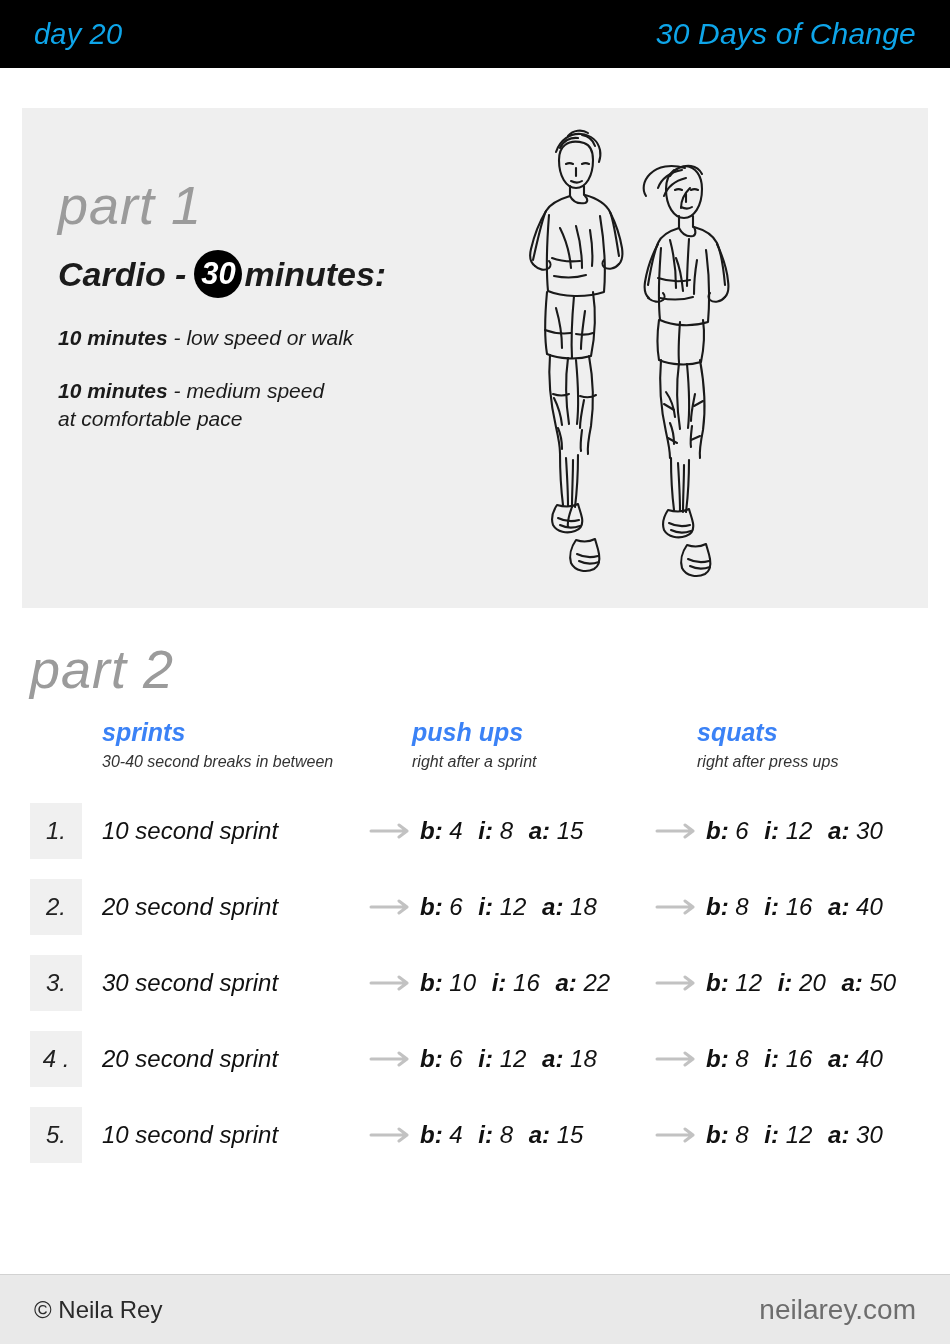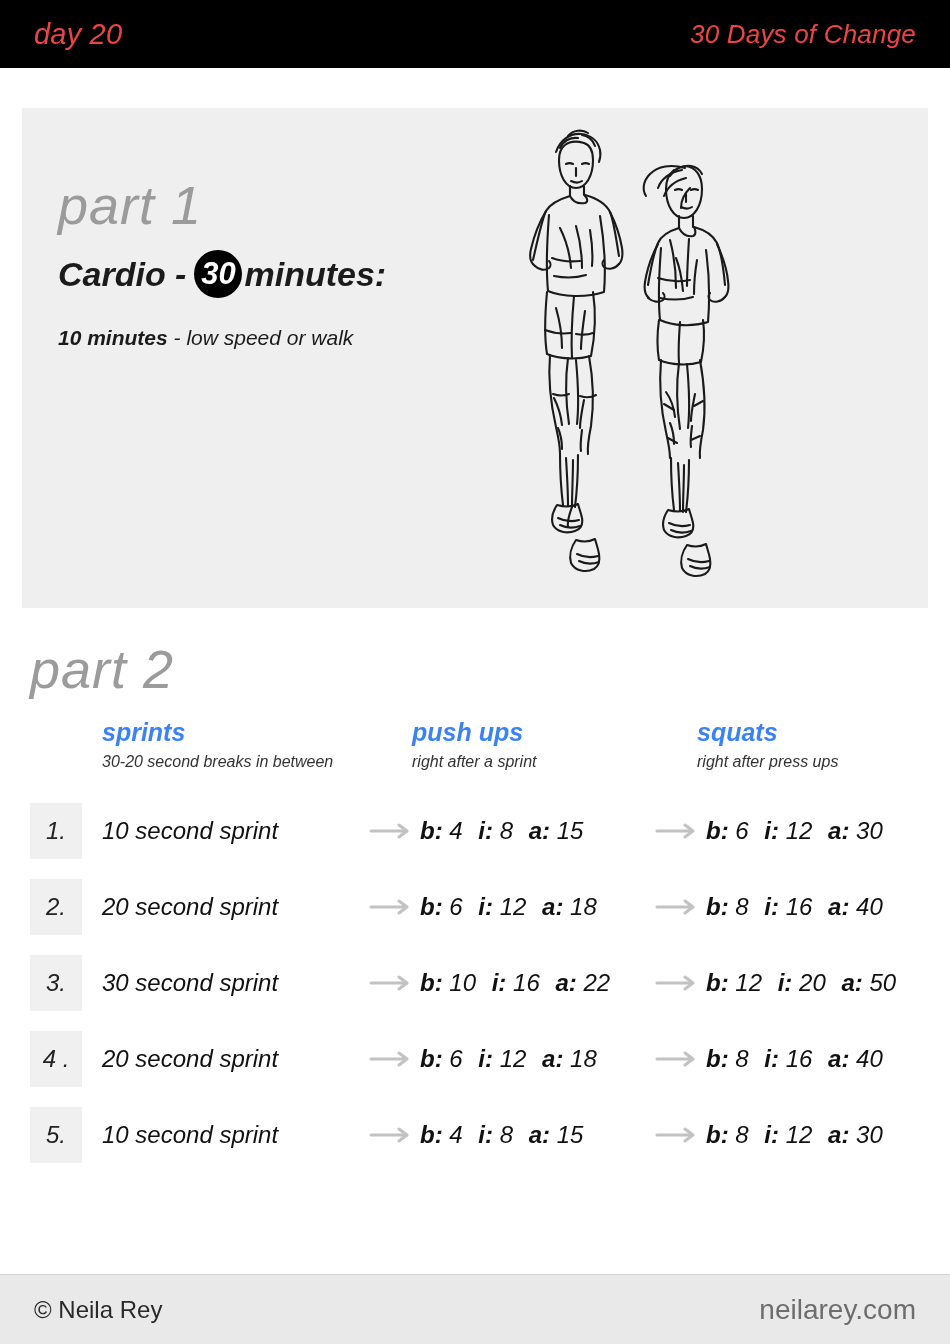--- a/index.html
+++ b/index.html
@@ -23,7 +23,7 @@
   .header {
     height: 68px;
     background: #000000;
-    color: #ef4444;
+    color: #0ea5e9;
     display: flex;
     align-items: center;
     justify-content: space-between;

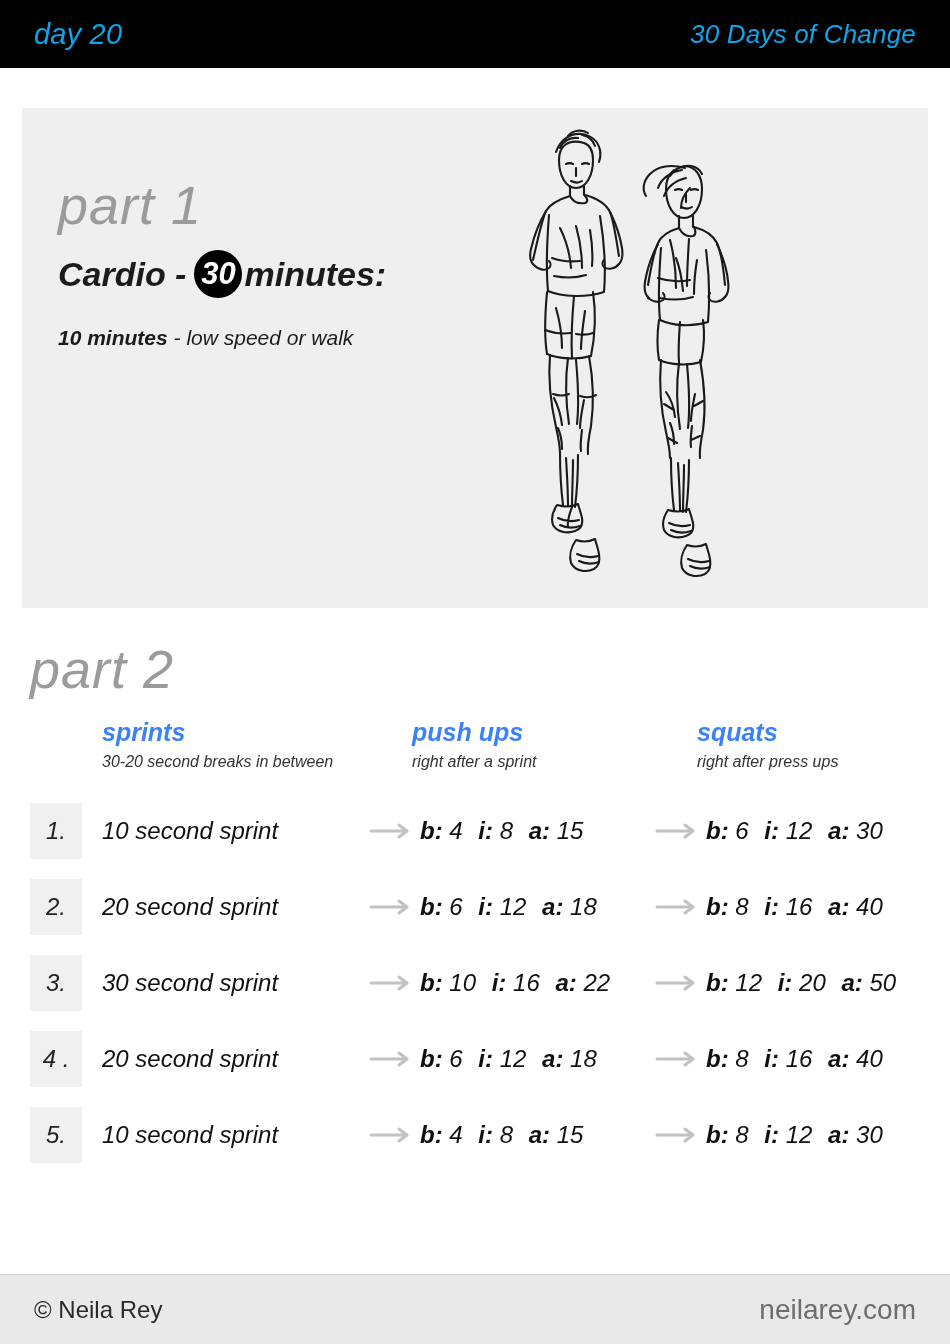--- a/index.html
+++ b/index.html
@@ -38,7 +38,7 @@
     letter-spacing: .2px;
   }
   .header .brand {
-    font-size: 26px;
+    font-size: 30px;
     font-style: italic;
     font-weight: 400;
     letter-spacing: .2px;

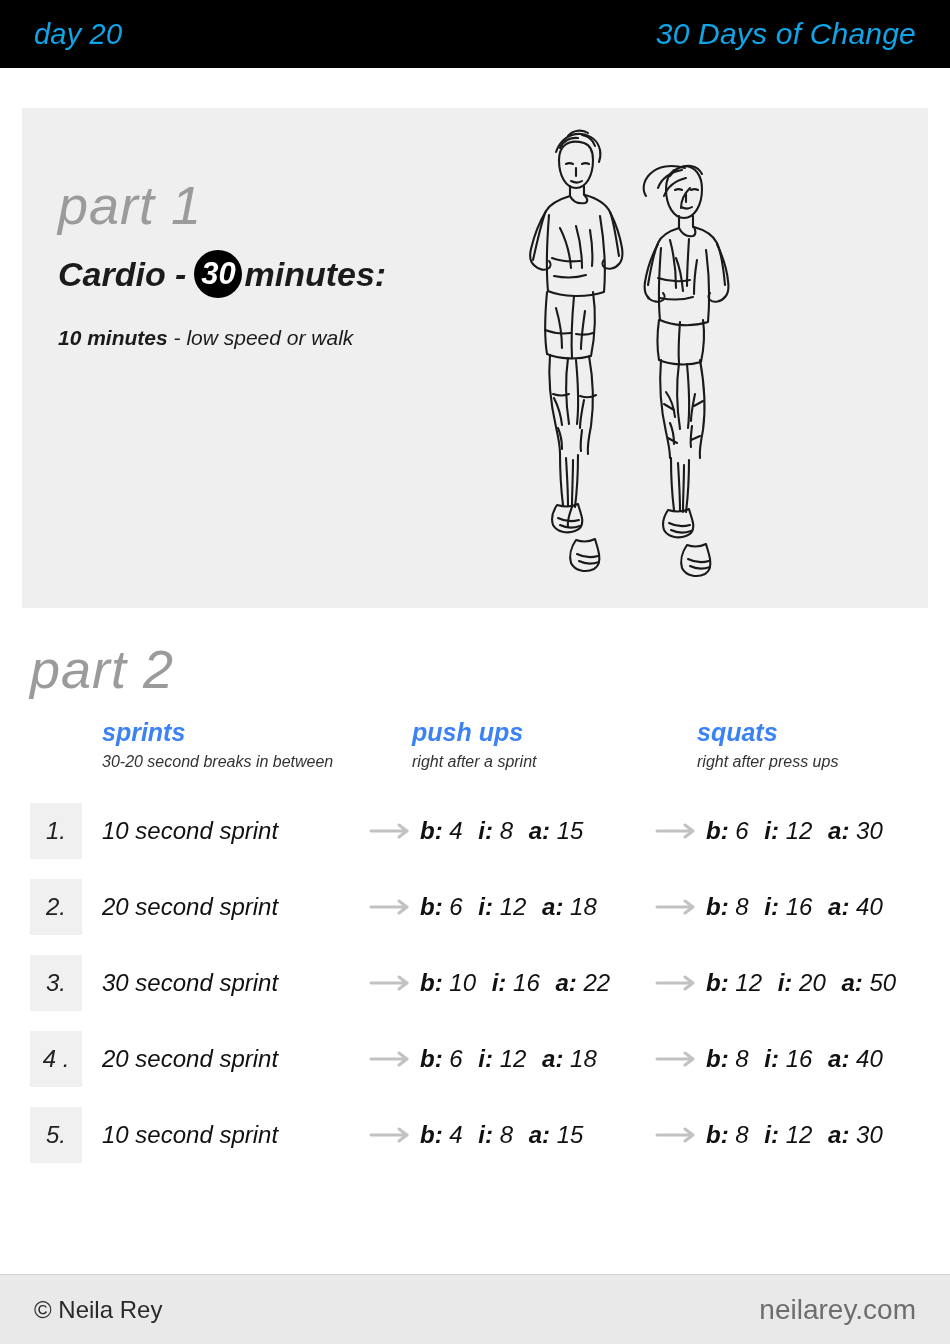--- a/index.html
+++ b/index.html
@@ -219,6 +219,10 @@
         <b>10 minutes</b><span> - low speed or walk</span>
       </div>
 
+      <div class="bullet">
+        <b>10 minutes</b><span> - medium speed</span><br>
+        <span>at comfortable pace</span>
+      </div>
 
     </div>
 

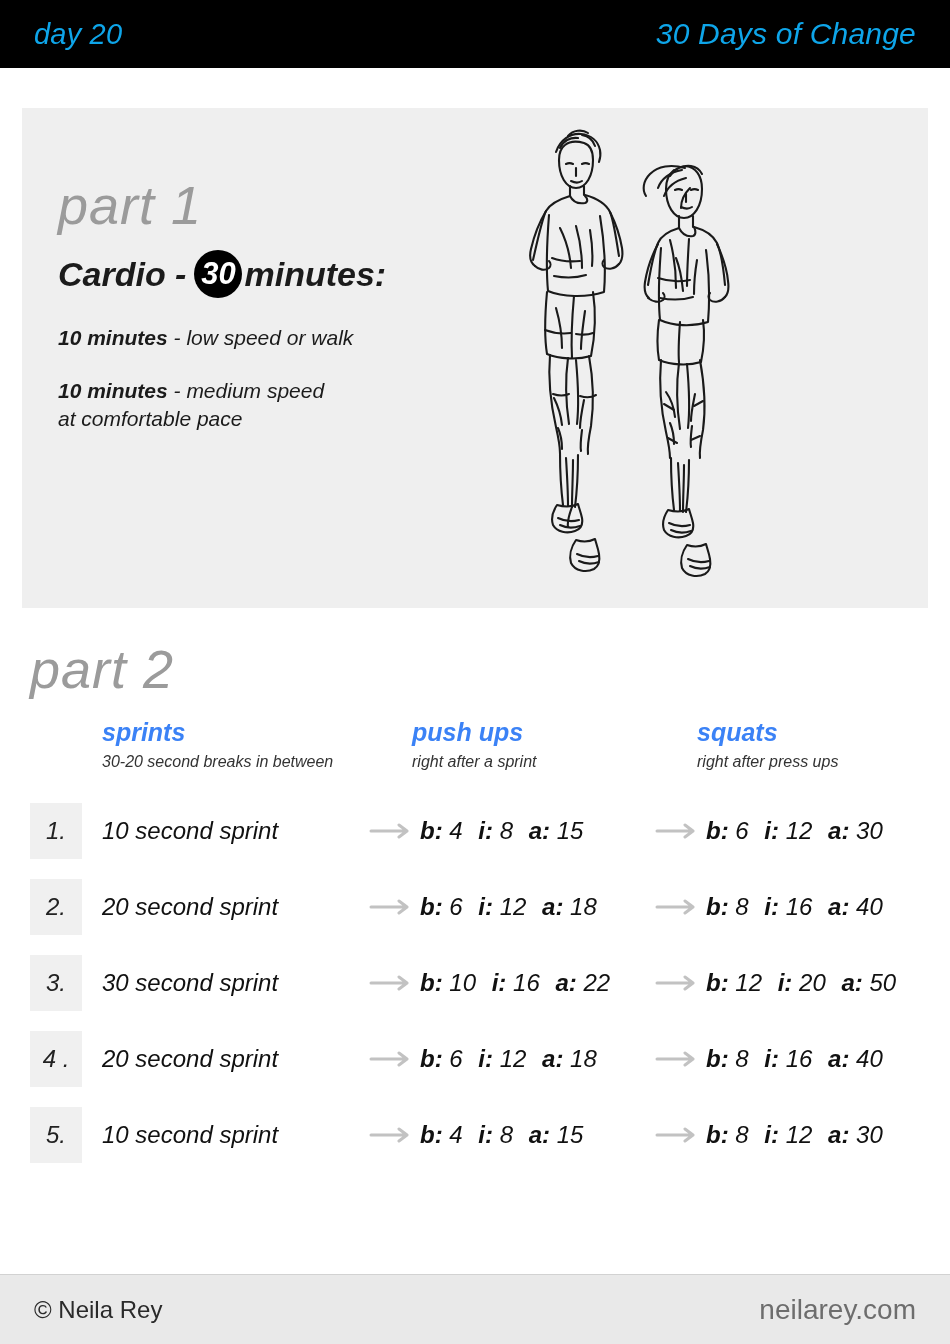--- a/index.html
+++ b/index.html
@@ -337,7 +337,7 @@
       <div class="ch-num"></div>
       <div class="ch-sprints">
         <div class="col-title">sprints</div>
-        <div class="col-sub">30-20 second breaks in between</div>
+        <div class="col-sub">30-40 second breaks in between</div>
       </div>
       <div class="ch-push">
         <div class="col-title">push ups</div>

